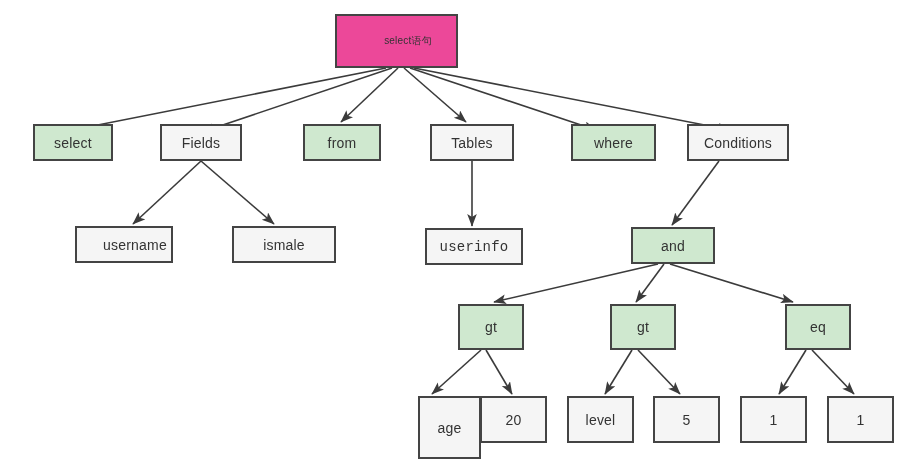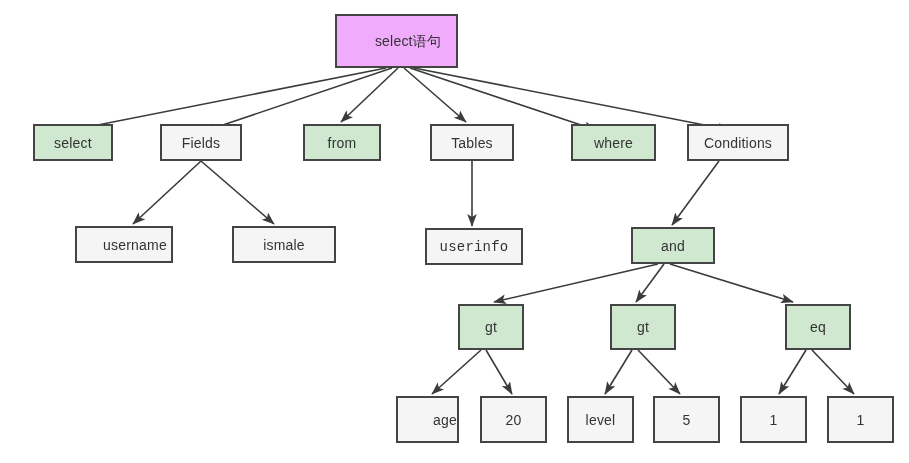--- a/index.html
+++ b/index.html
@@ -39,8 +39,8 @@
     white-space: nowrap;
   }
   .node.root {
-    background: #f0abfc;
-    font-size: 14px;
+    background: #ec4899;
+    font-size: 10px;
     padding-left: 23px;
   }
   .node.kw {

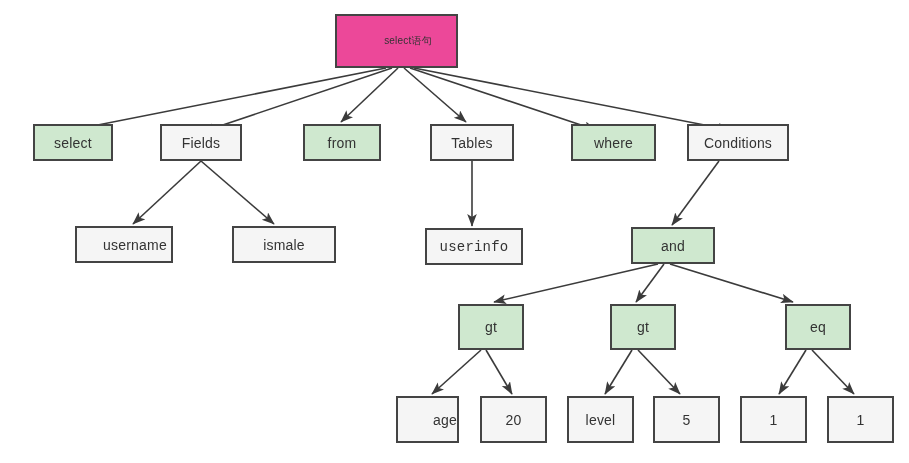--- a/index.html
+++ b/index.html
@@ -128,7 +128,7 @@
       <div class="node kw" style="left: 777px; top: 304px; width: 66px; height: 46px; justify-content: center;">
         <span>eq</span>
       </div>
-      <div class="node plain" style="left: 396px; top: 396px; width: 63px; height: 47px; justify-content: flex-end;">
+      <div class="node plain" style="left: 418px; top: 396px; width: 63px; height: 63px;">
         <span>age</span>
       </div>
       <div class="node plain" style="left: 480px; top: 396px; width: 67px; height: 47px;">

